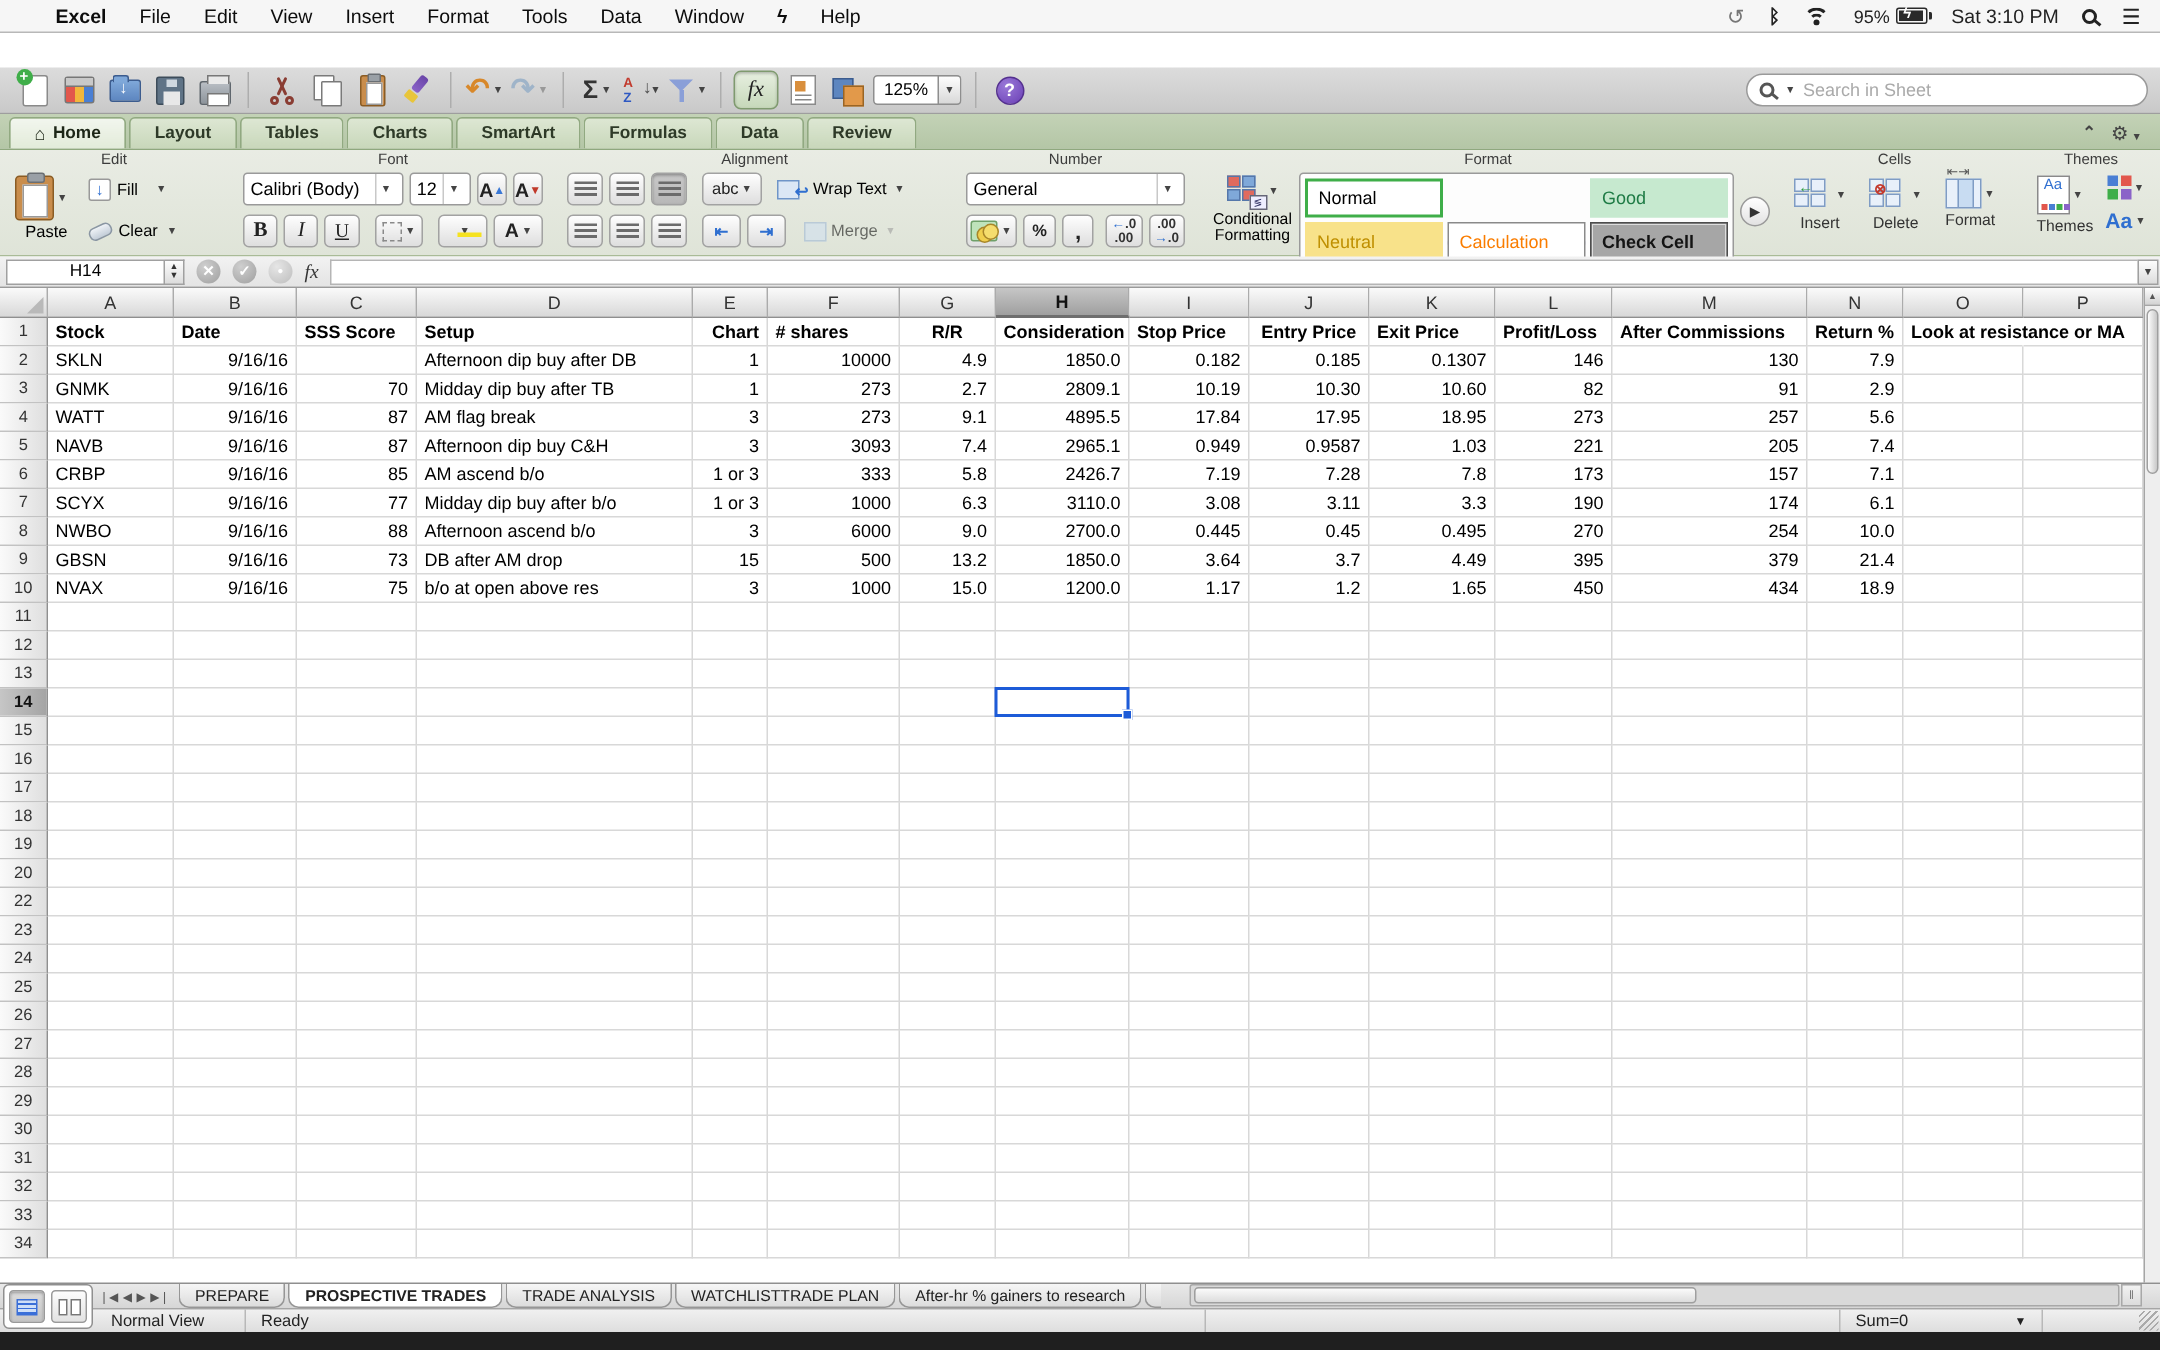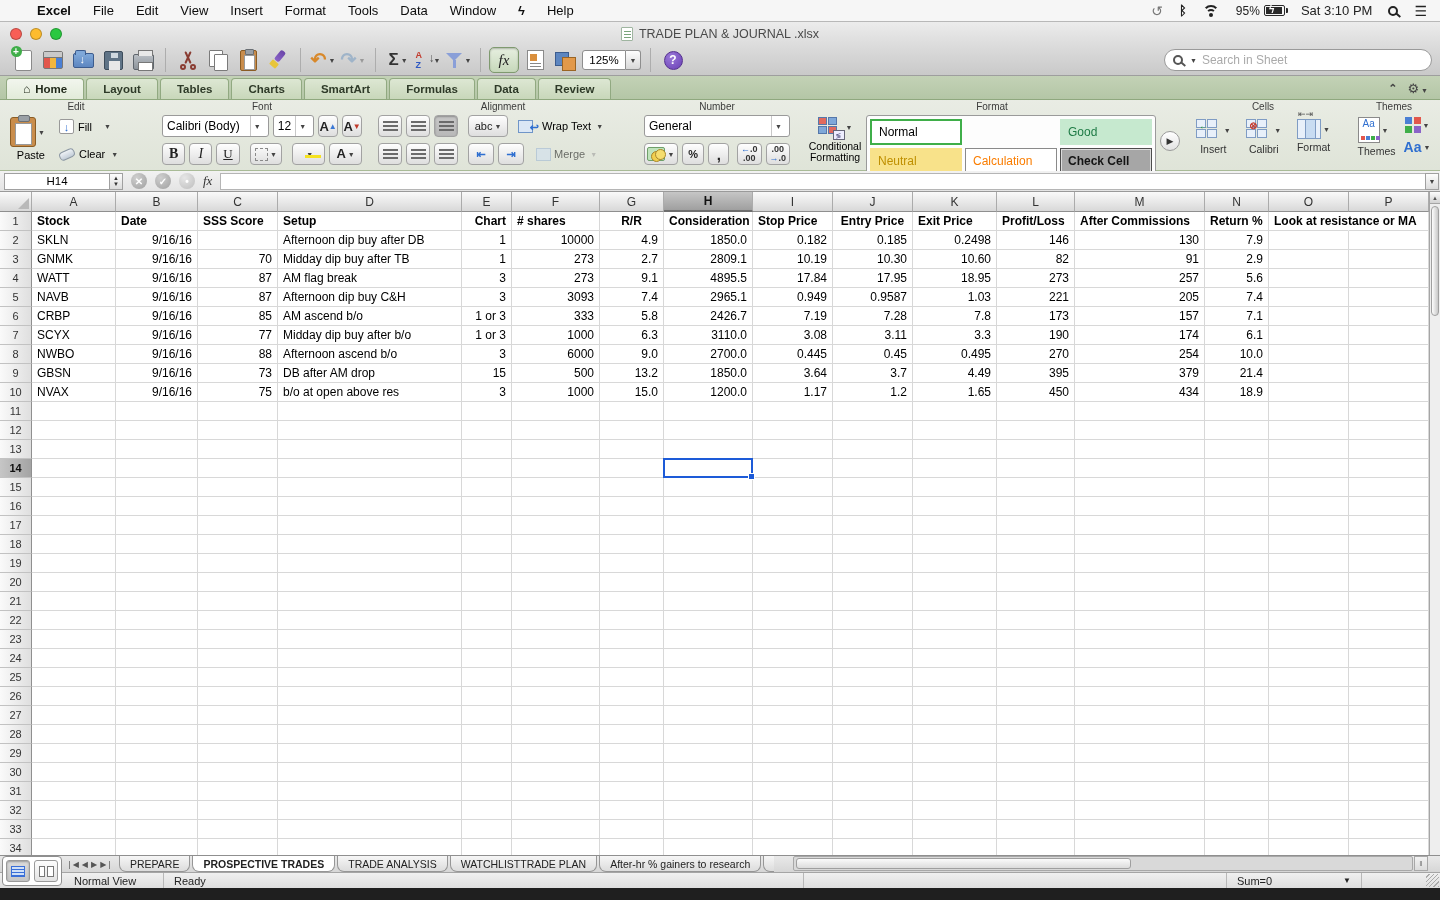--- a/index.html
+++ b/index.html
@@ -258,17 +258,6 @@
     </div>
   </div>
 
-  <div id="titlebar">
-    <div class="lights">
-      <span class="light red"></span>
-      <span class="light yel"></span>
-      <span class="light grn"></span>
-    </div>
-    <div id="title-center">
-      <span class="docicon"></span>
-      <span>TRADE PLAN &amp; JOURNAL .xlsx</span>
-    </div>
-  </div>
 
   <div id="toolbar">
     <span class="tbtn">

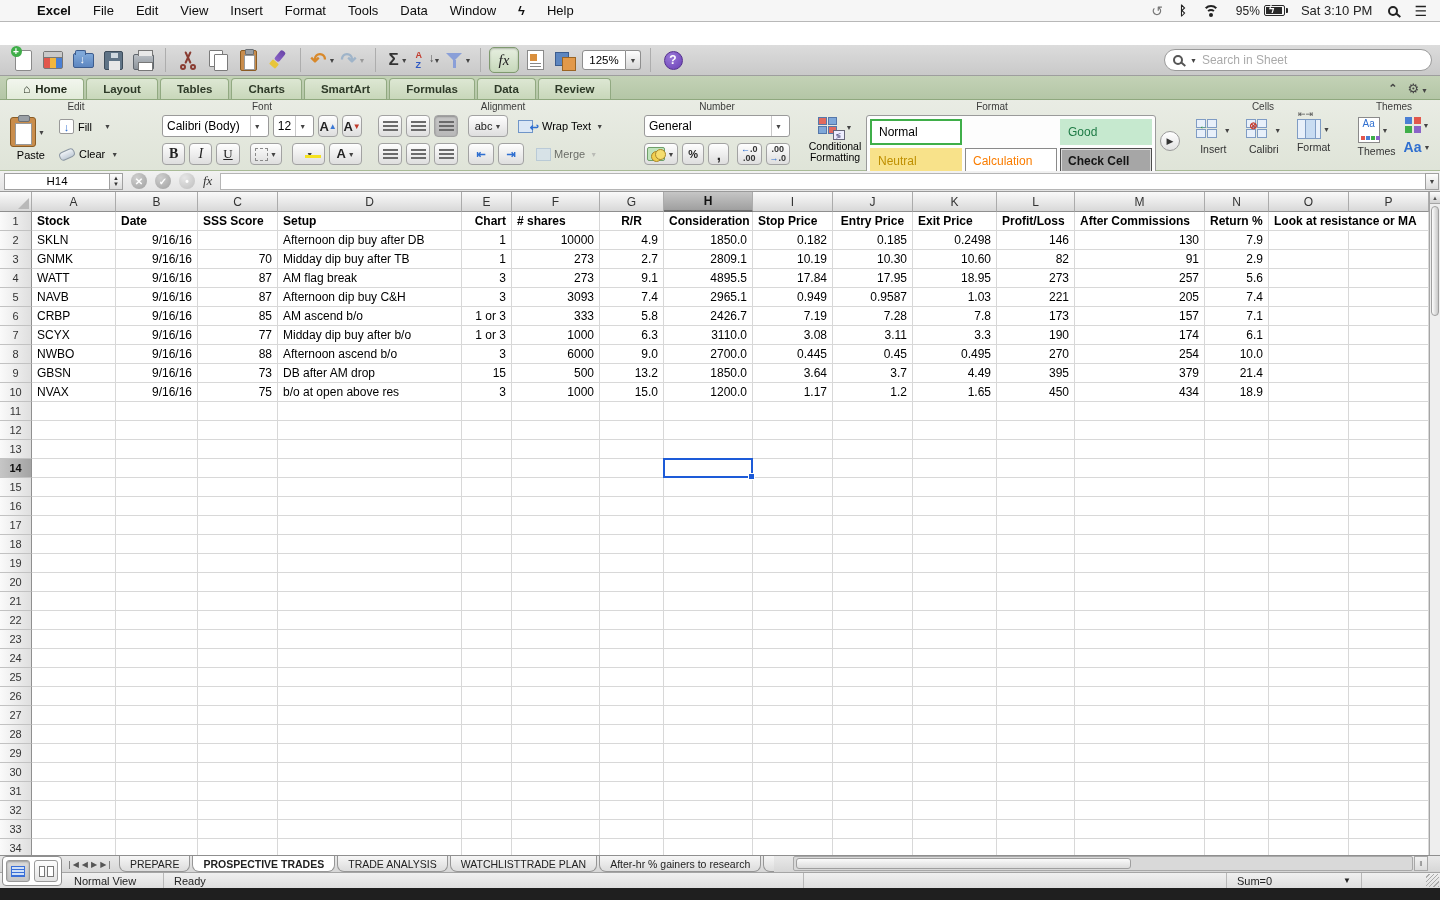--- a/index.html
+++ b/index.html
@@ -577,7 +577,7 @@
               </span>
               <span class="dd">▼</span>
             </div>
-          <div class="sublabel">Calibri</div>
+          <div class="sublabel">Delete</div>
         </div>
         <div style="text-align:center">
           <div style="display:flex;align-items:center;margin-top:0">

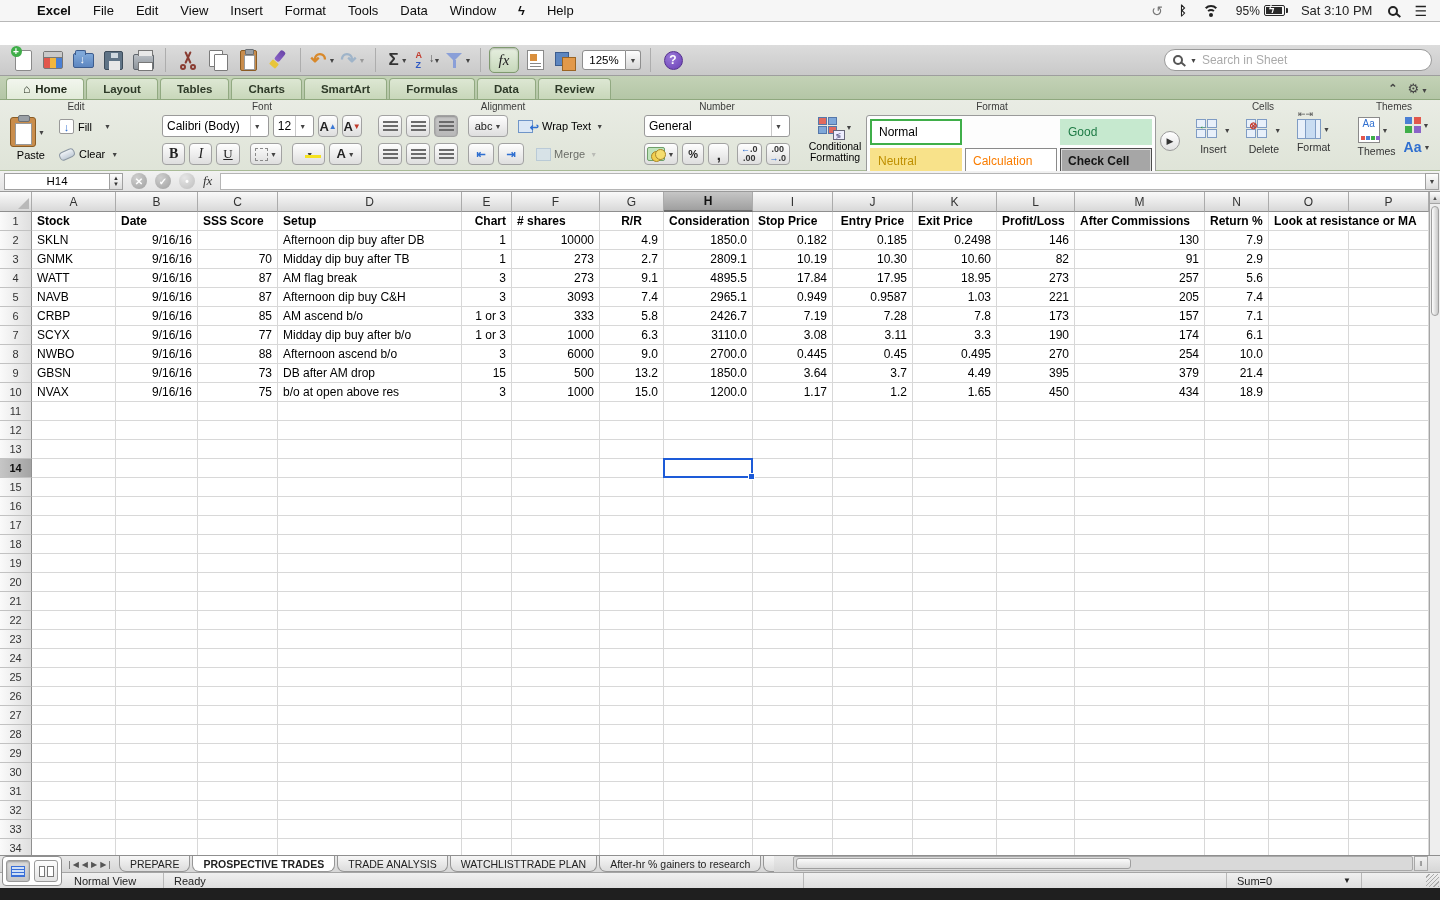--- a/index.html
+++ b/index.html
@@ -685,7 +685,7 @@
           <div class="gcell" style="width: 89px; justify-content: flex-end;">1850.0</div>
           <div class="gcell" style="width: 80px; justify-content: flex-end;">0.182</div>
           <div class="gcell" style="width: 80px; justify-content: flex-end;">0.185</div>
-          <div class="gcell" style="width: 84px; justify-content: flex-end;">0.2498</div>
+          <div class="gcell" style="width: 84px; justify-content: flex-end;">0.1307</div>
           <div class="gcell" style="width: 78px; justify-content: flex-end;">146</div>
           <div class="gcell" style="width: 130px; justify-content: flex-end;">130</div>
           <div class="gcell" style="width: 64px; justify-content: flex-end;">7.9</div>

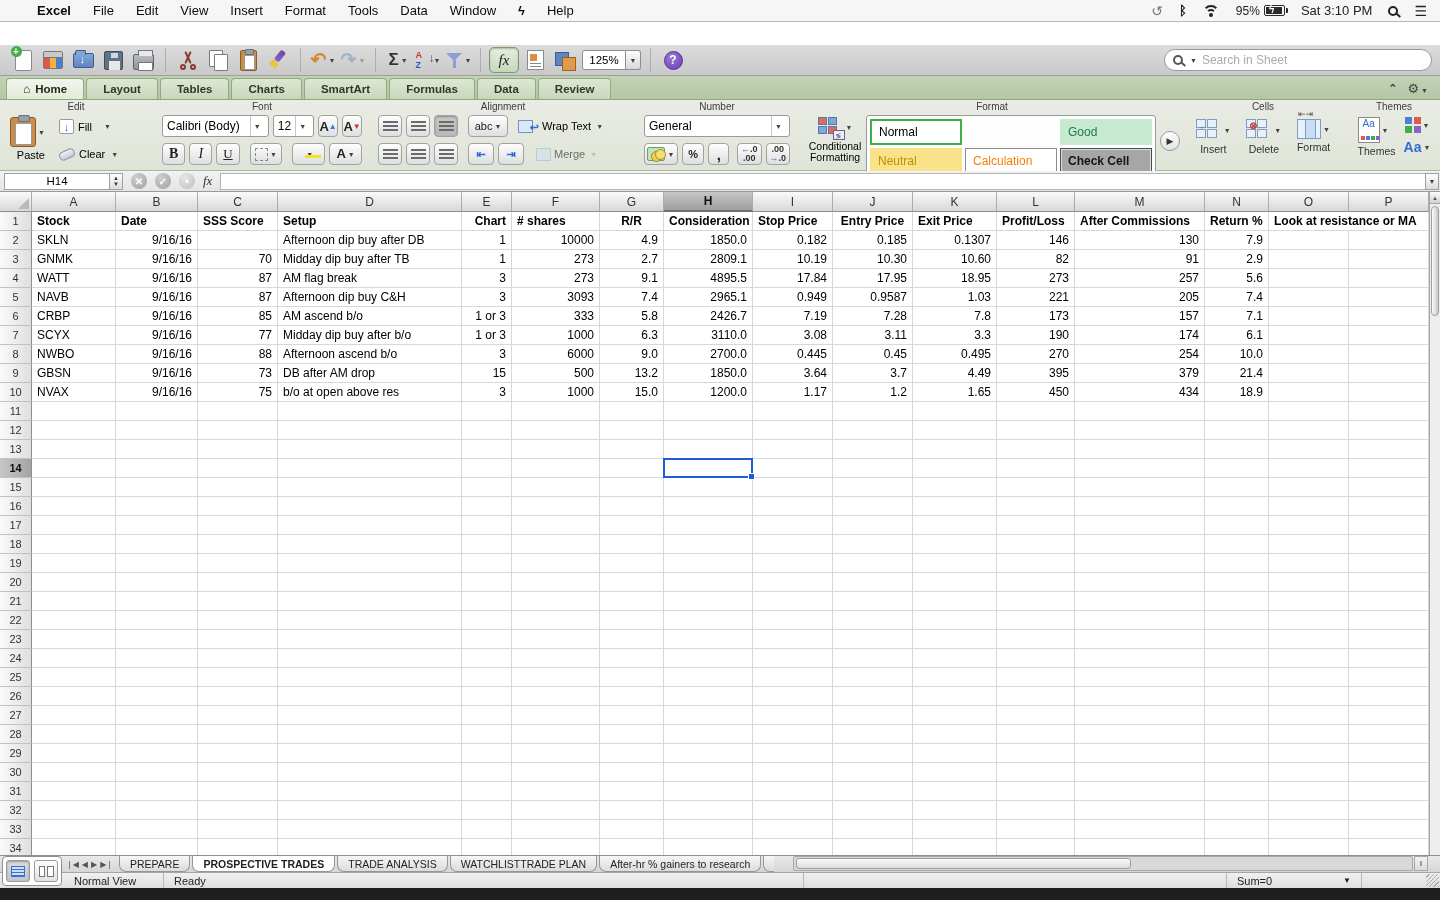--- a/index.html
+++ b/index.html
@@ -1035,25 +1035,6 @@
           <div class="gcell" style="width: 80px; justify-content: flex-start;"></div>
         </div>
         <div class="gridrow">
-          <div class="rowhead">21</div>
-          <div class="gcell" style="width: 84px; justify-content: flex-start;"></div>
-          <div class="gcell" style="width: 82px; justify-content: flex-end;"></div>
-          <div class="gcell" style="width: 80px; justify-content: flex-end;"></div>
-          <div class="gcell" style="width: 184px; justify-content: flex-start;"></div>
-          <div class="gcell" style="width: 50px; justify-content: flex-end;"></div>
-          <div class="gcell" style="width: 88px; justify-content: flex-end;"></div>
-          <div class="gcell" style="width: 64px; justify-content: flex-end;"></div>
-          <div class="gcell" style="width: 89px; justify-content: flex-end;"></div>
-          <div class="gcell" style="width: 80px; justify-content: flex-end;"></div>
-          <div class="gcell" style="width: 80px; justify-content: flex-end;"></div>
-          <div class="gcell" style="width: 84px; justify-content: flex-end;"></div>
-          <div class="gcell" style="width: 78px; justify-content: flex-end;"></div>
-          <div class="gcell" style="width: 130px; justify-content: flex-end;"></div>
-          <div class="gcell" style="width: 64px; justify-content: flex-end;"></div>
-          <div class="gcell" style="width: 80px; justify-content: flex-start;"></div>
-          <div class="gcell" style="width: 80px; justify-content: flex-start;"></div>
-        </div>
-        <div class="gridrow">
           <div class="rowhead">22</div>
           <div class="gcell" style="width: 84px; justify-content: flex-start;"></div>
           <div class="gcell" style="width: 82px; justify-content: flex-end;"></div>

